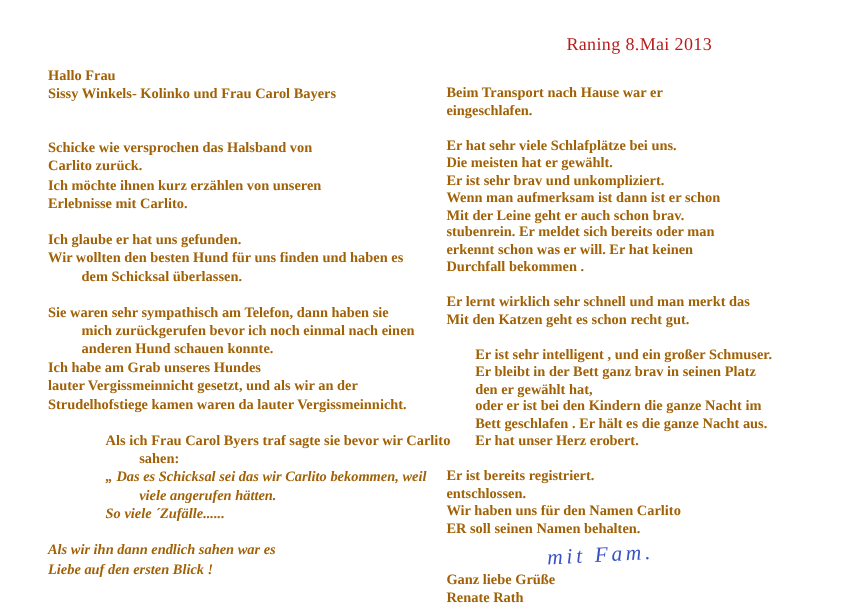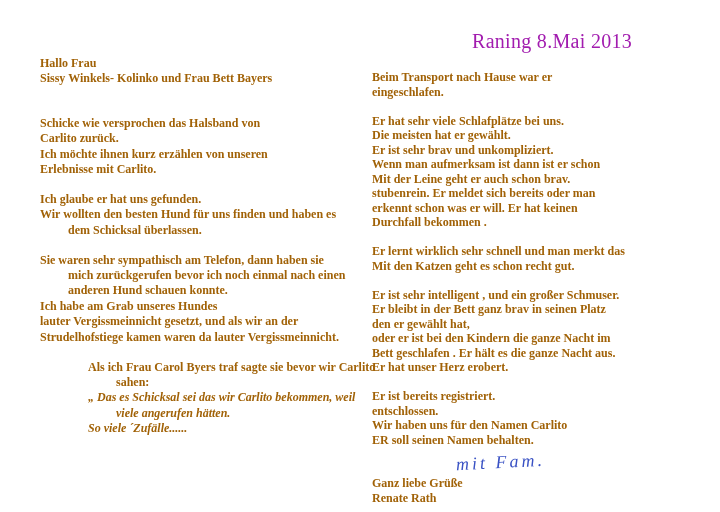--- a/index.html
+++ b/index.html
@@ -19,9 +19,9 @@
     position: absolute;
     left: 472px;
     top: 30px;
-    font-size: 20px;
+    font-size: 15px;
     font-weight: 500;
-    color: #a21caf;
+    color: #b91c1c;
     letter-spacing: 0.3px;
     white-space: nowrap;
   }

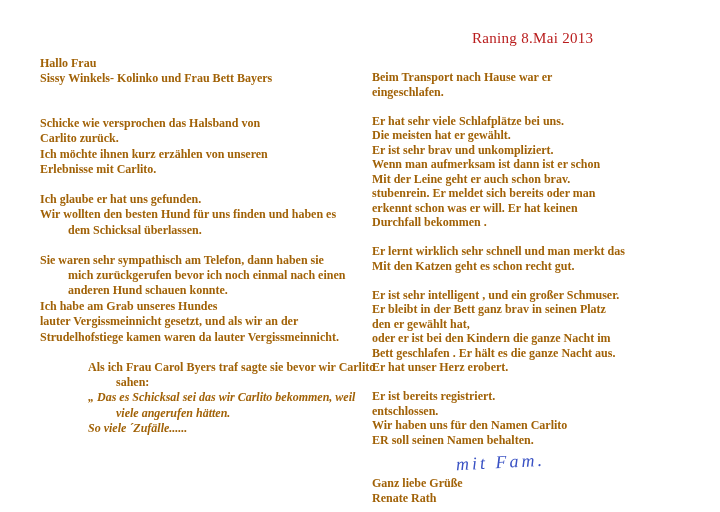--- a/index.html
+++ b/index.html
@@ -70,7 +70,7 @@
   <div class="col col-left">
       <div class="para" style="margin-top: 0px;">
         <div class="line">Hallo Frau</div>
-        <div class="line">Sissy Winkels- Kolinko und Frau Bett Bayers</div>
+        <div class="line">Sissy Winkels- Kolinko und Frau Carol Bayers</div>
       </div>
       <div class="para" style="margin-top: 29px;">
         <div class="line">Schicke wie versprochen das Halsband von</div>

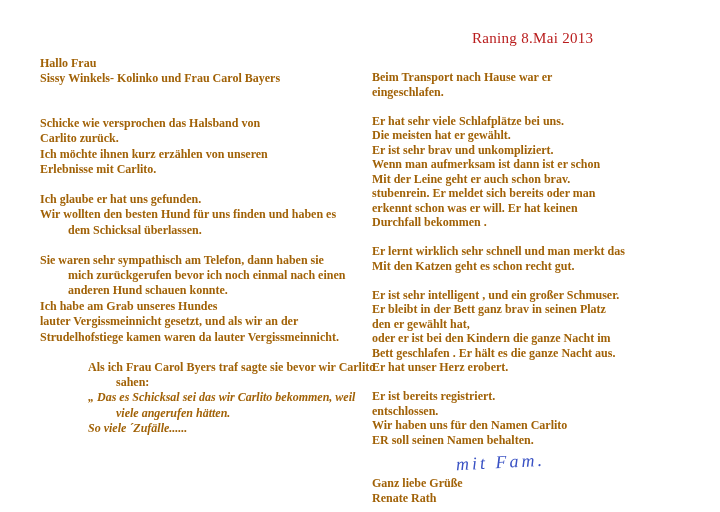--- a/index.html
+++ b/index.html
@@ -119,7 +119,7 @@
         <div class="line">Er lernt wirklich sehr schnell und man merkt das</div>
         <div class="line">Mit den Katzen geht es schon recht gut.</div>
       </div>
-      <div class="para" style="margin-top: 14.5px;">
+      <div class="para" style="margin-top: 14.5px; margin-left: 24px;">
         <div class="line">Er ist sehr intelligent , und ein großer Schmuser.</div>
         <div class="line">Er bleibt in der Bett ganz brav in seinen Platz</div>
         <div class="line">den er gewählt hat,</div>

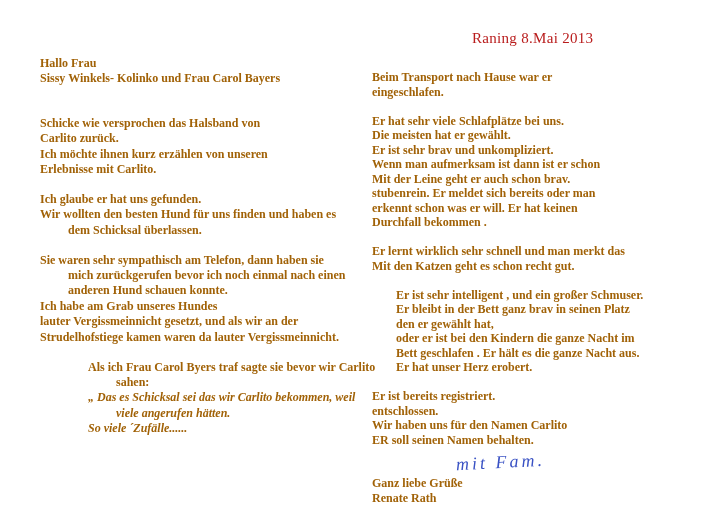--- a/index.html
+++ b/index.html
@@ -98,6 +98,10 @@
         <div class="line italic indent">viele angerufen hätten.</div>
         <div class="line italic">So viele ´Zufälle......</div>
       </div>
+      <div class="para" style="margin-top: 14.5px;">
+        <div class="line italic"> Als wir ihn dann endlich sahen war es</div>
+        <div class="line italic">Liebe auf den ersten Blick !</div>
+      </div>
     </div>
 
   <div class="col col-right">

